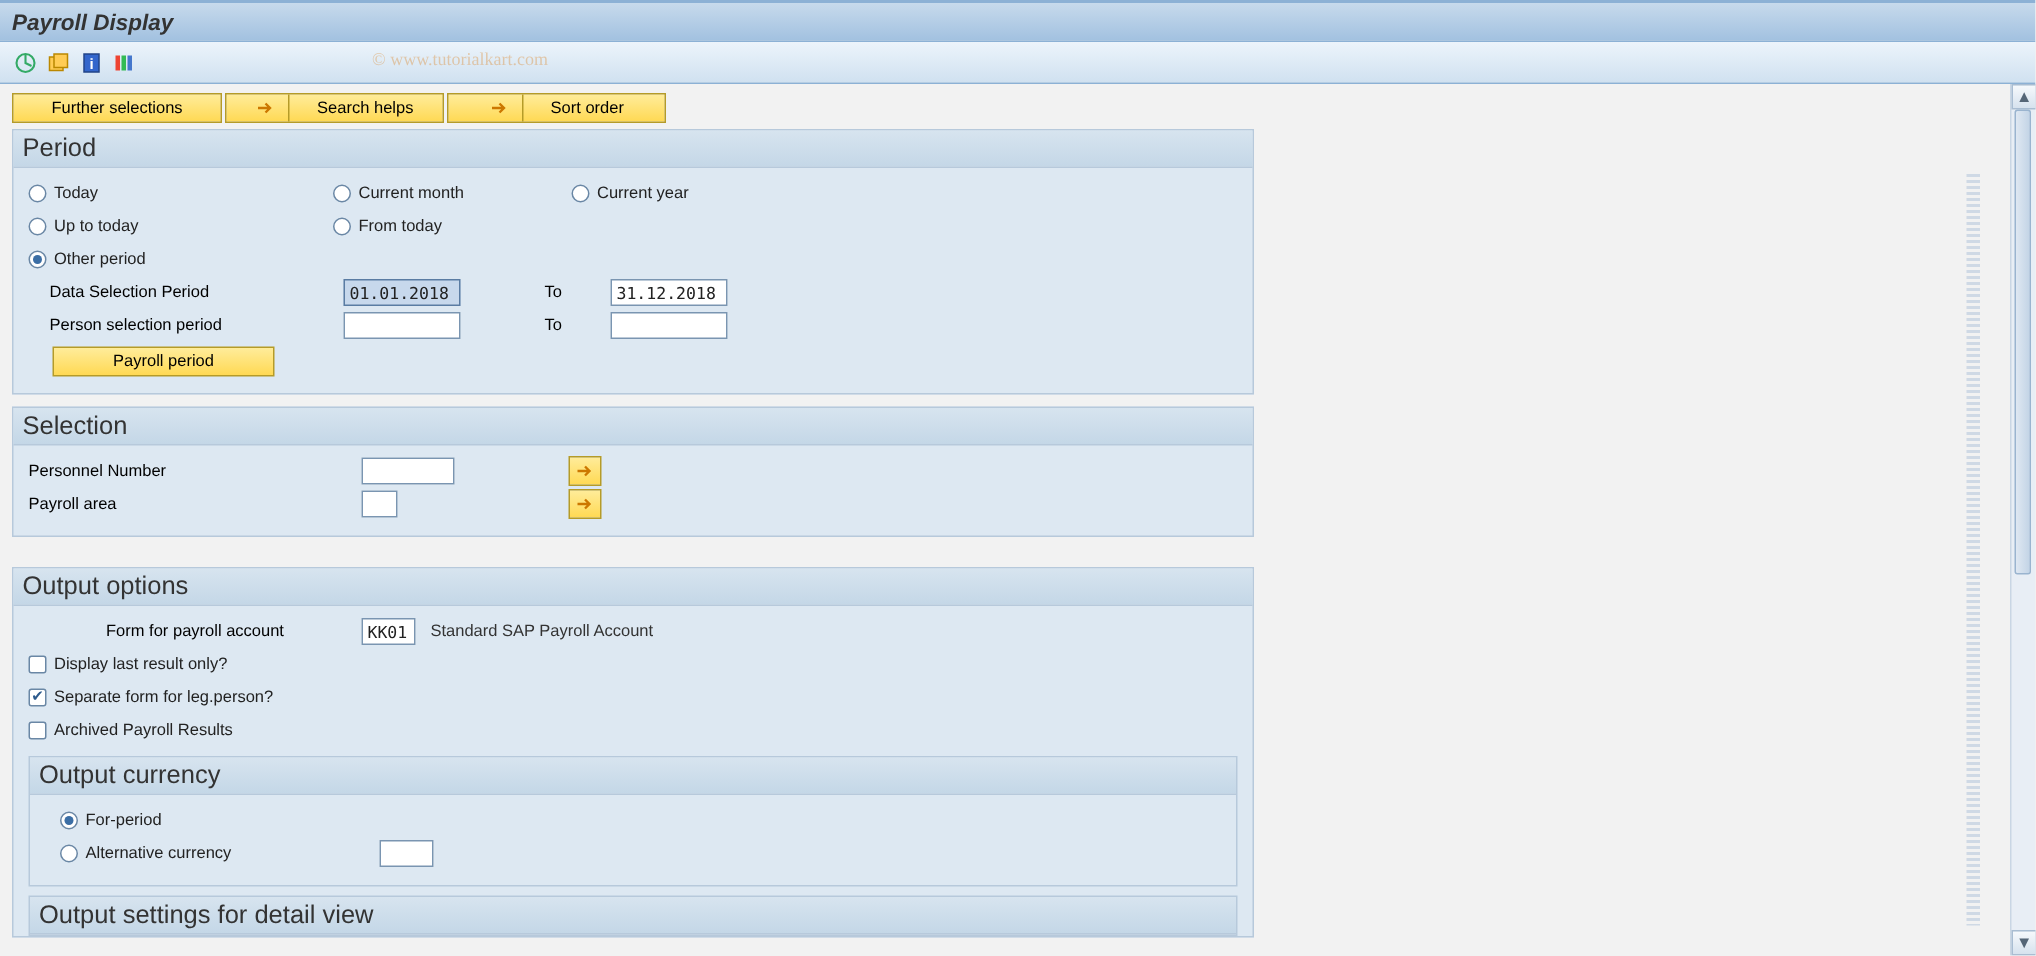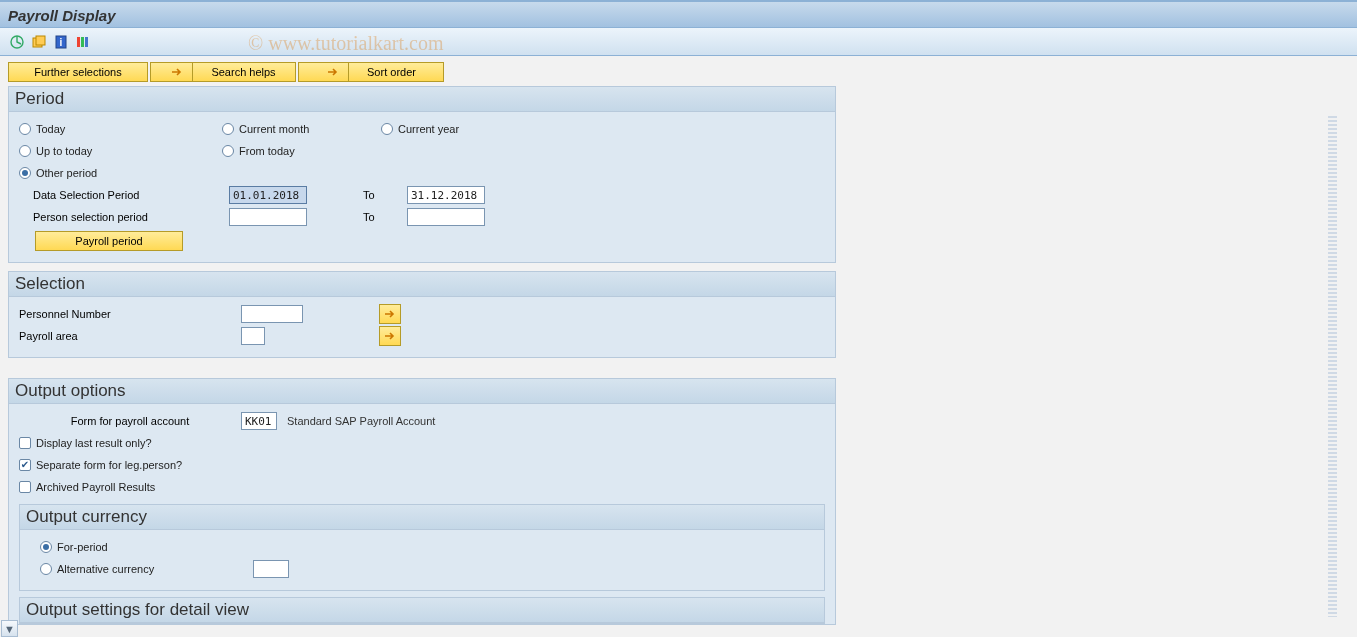--- a/index.html
+++ b/index.html
@@ -47,7 +47,7 @@
     top: 4px;
     color: #dc7608;
     opacity: 0.32;
-    font-size: 20px;
+    font-size: 12px;
     font-family: Georgia, serif;
     pointer-events: none;
   }

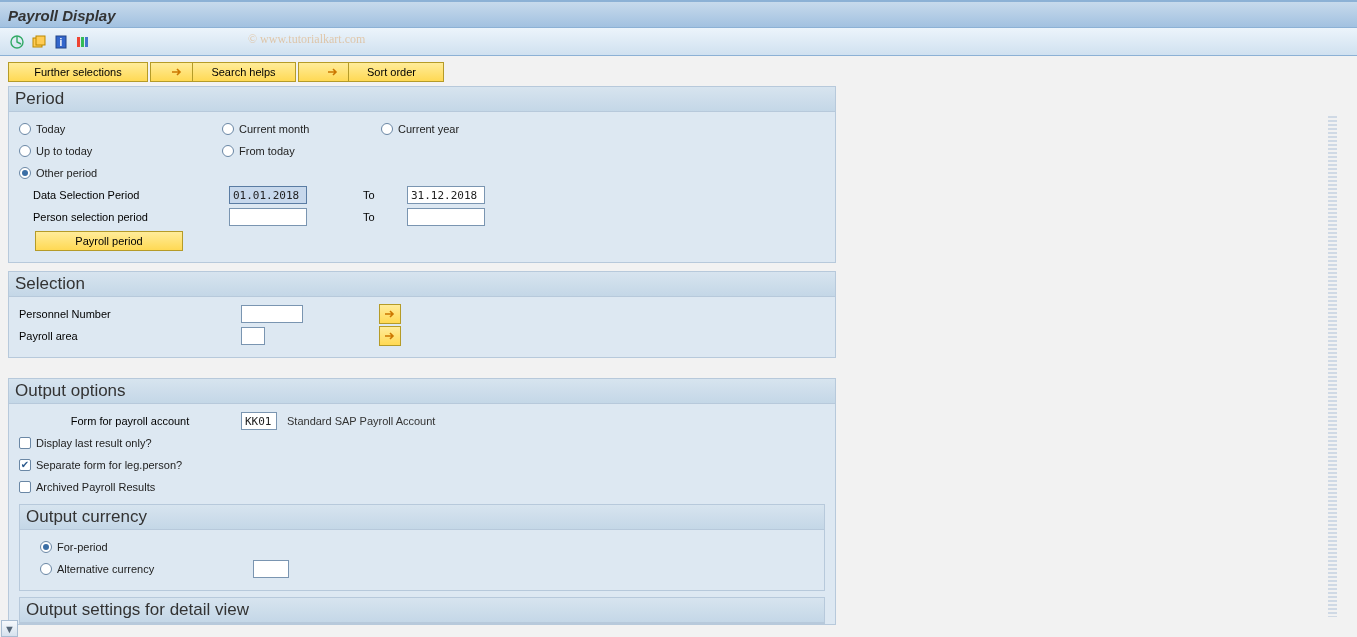--- a/index.html
+++ b/index.html
@@ -54,7 +54,6 @@
   .content-outer {
     display: flex;
     height: calc(637px - 28px - 28px);
-    flex-direction: column;
   }
   .content {
     flex: 1;

